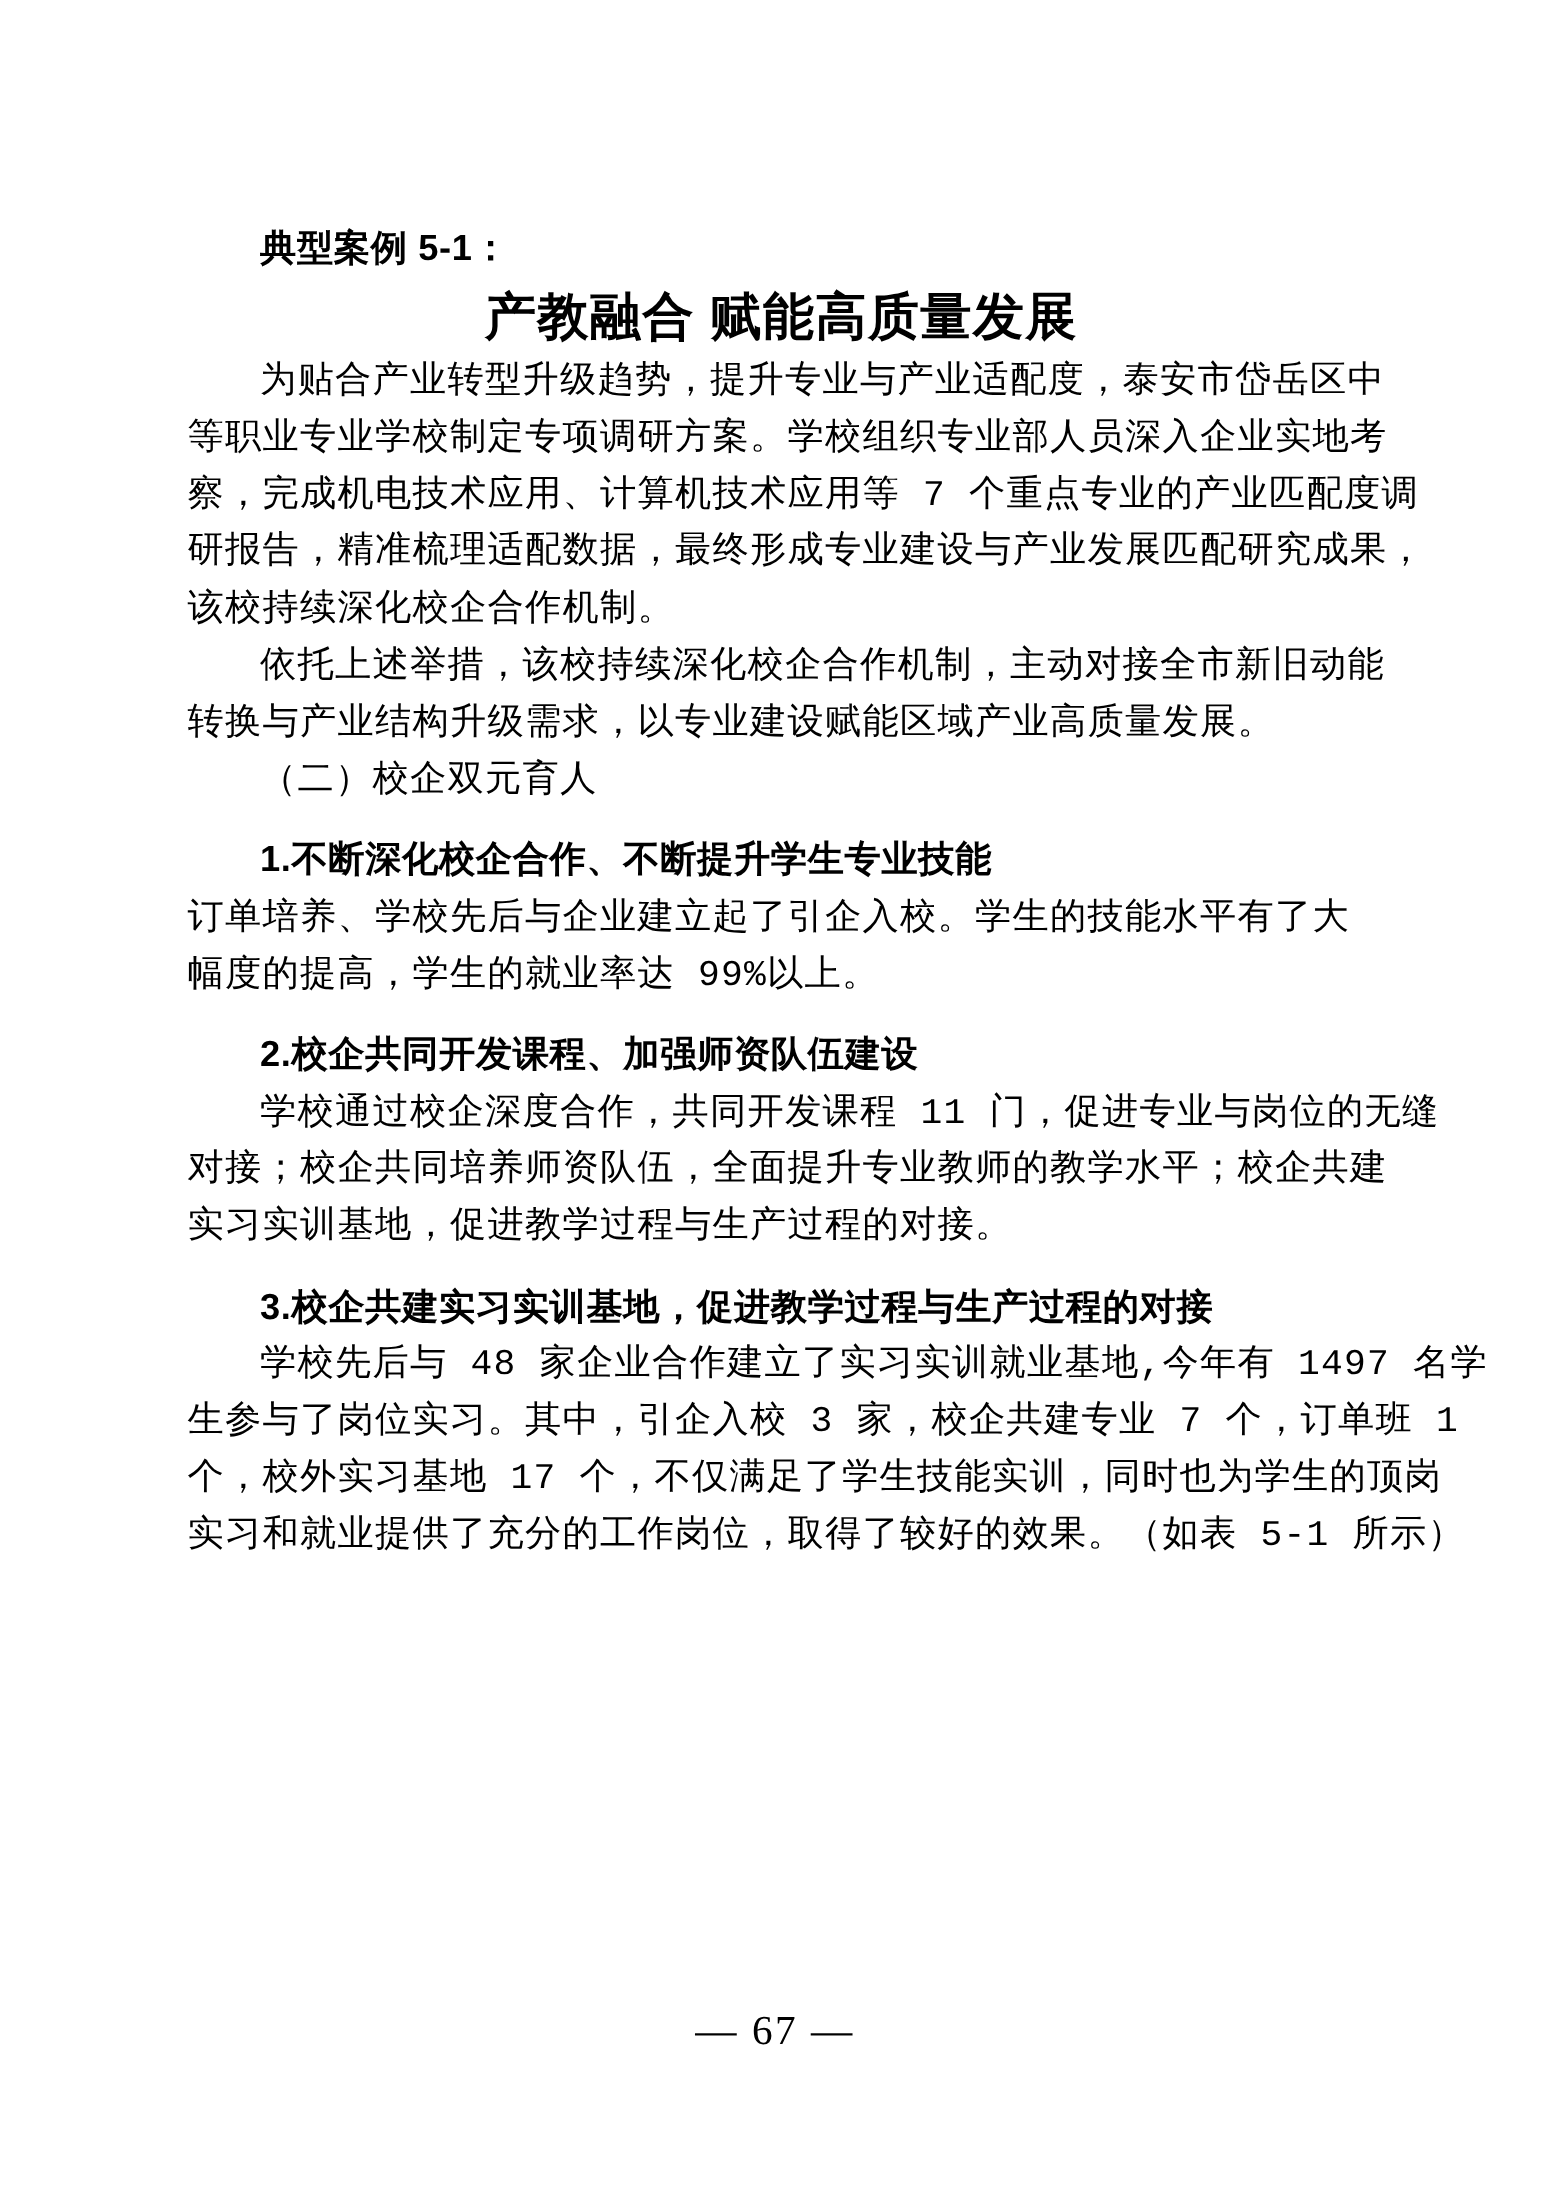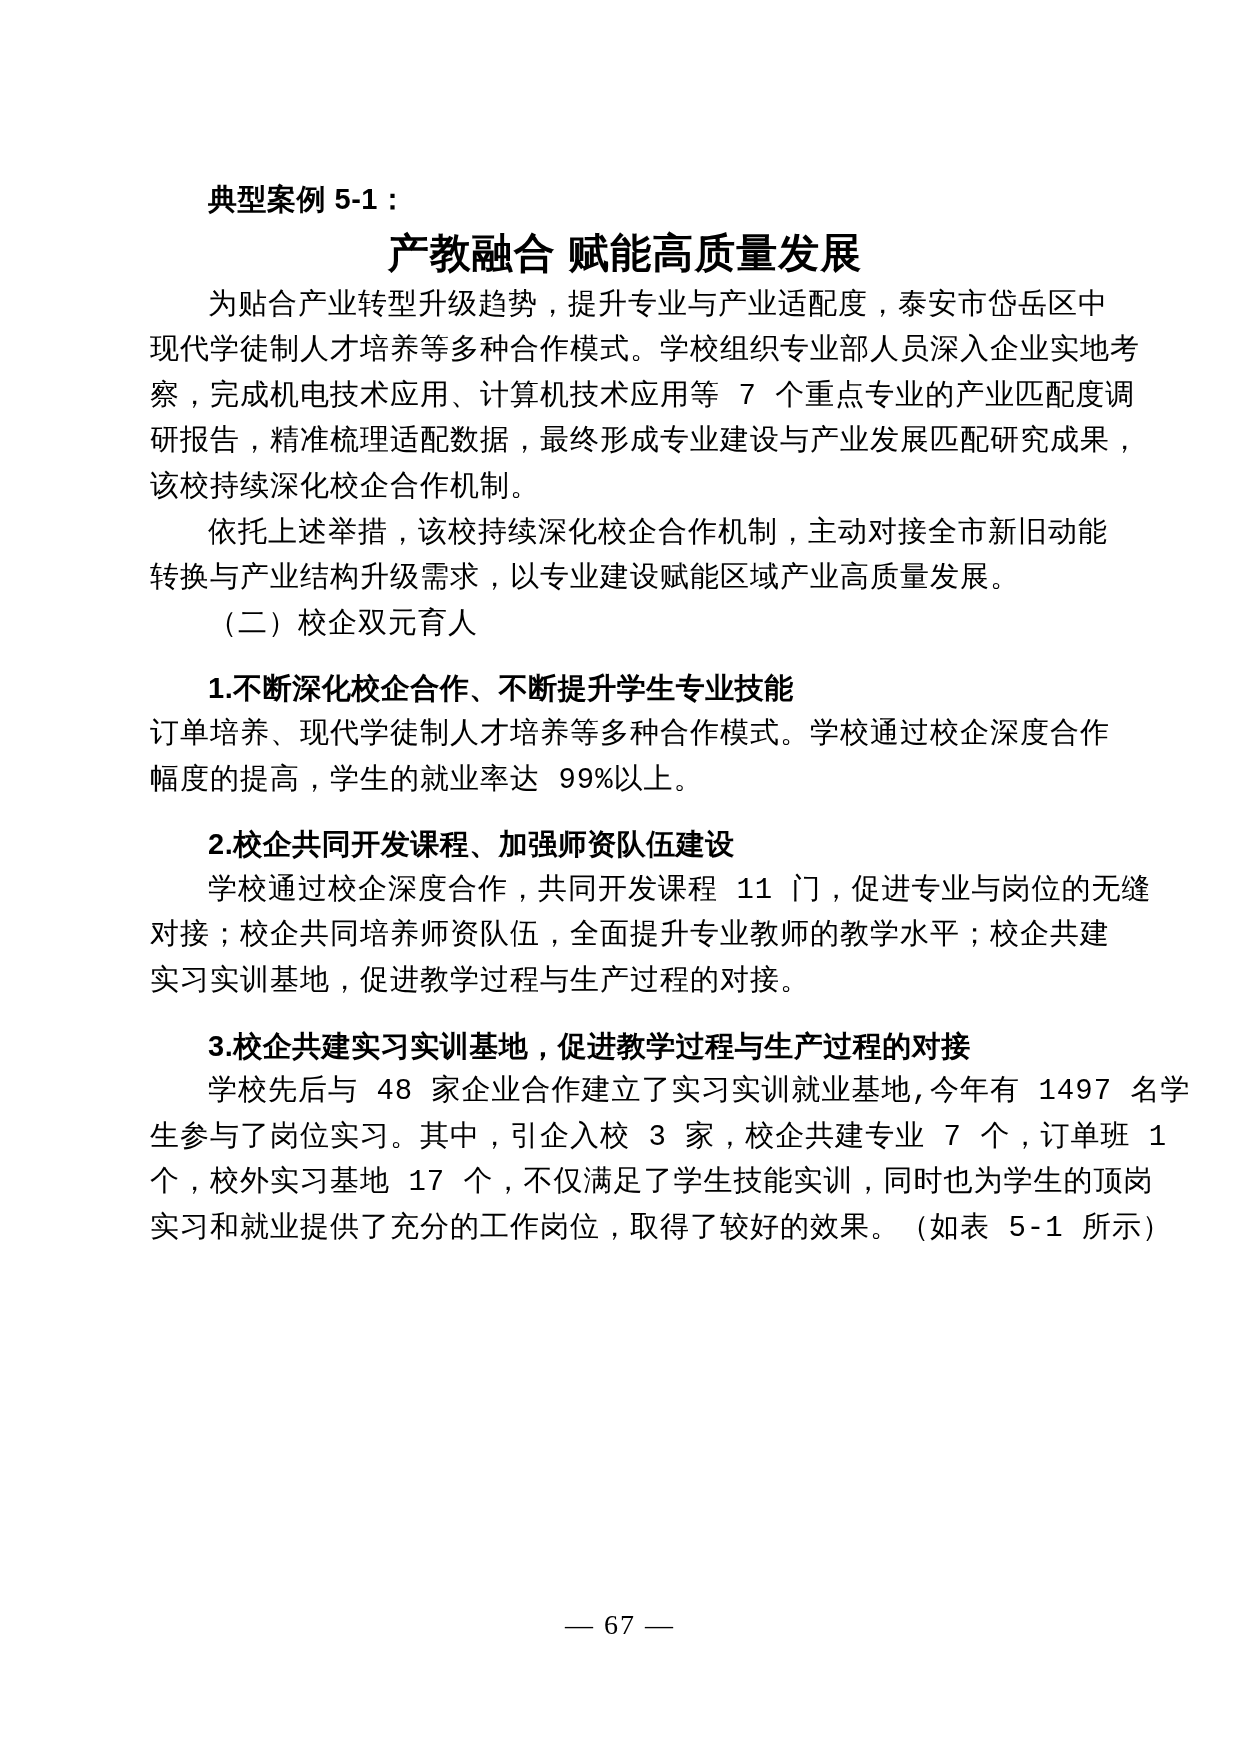--- a/index.html
+++ b/index.html
@@ -75,7 +75,7 @@
     <div class="line doc-title">产教融合 赋能高质量发展</div>
 
     <div class="line indent">为贴合产业转型升级趋势，提升专业与产业适配度，泰安市岱岳区中</div>
-    <div class="line">现代学徒制人才培养等多种合作模式。学校组织专业部人员深入企业实地考</div>
+    <div class="line">等职业专业学校制定专项调研方案。学校组织专业部人员深入企业实地考</div>
     <div class="line">察，完成机电技术应用、计算机技术应用等 7 个重点专业的产业匹配度调</div>
     <div class="line">研报告，精准梳理适配数据，最终形成专业建设与产业发展匹配研究成果，</div>
     <div class="line">该校持续深化校企合作机制。</div>

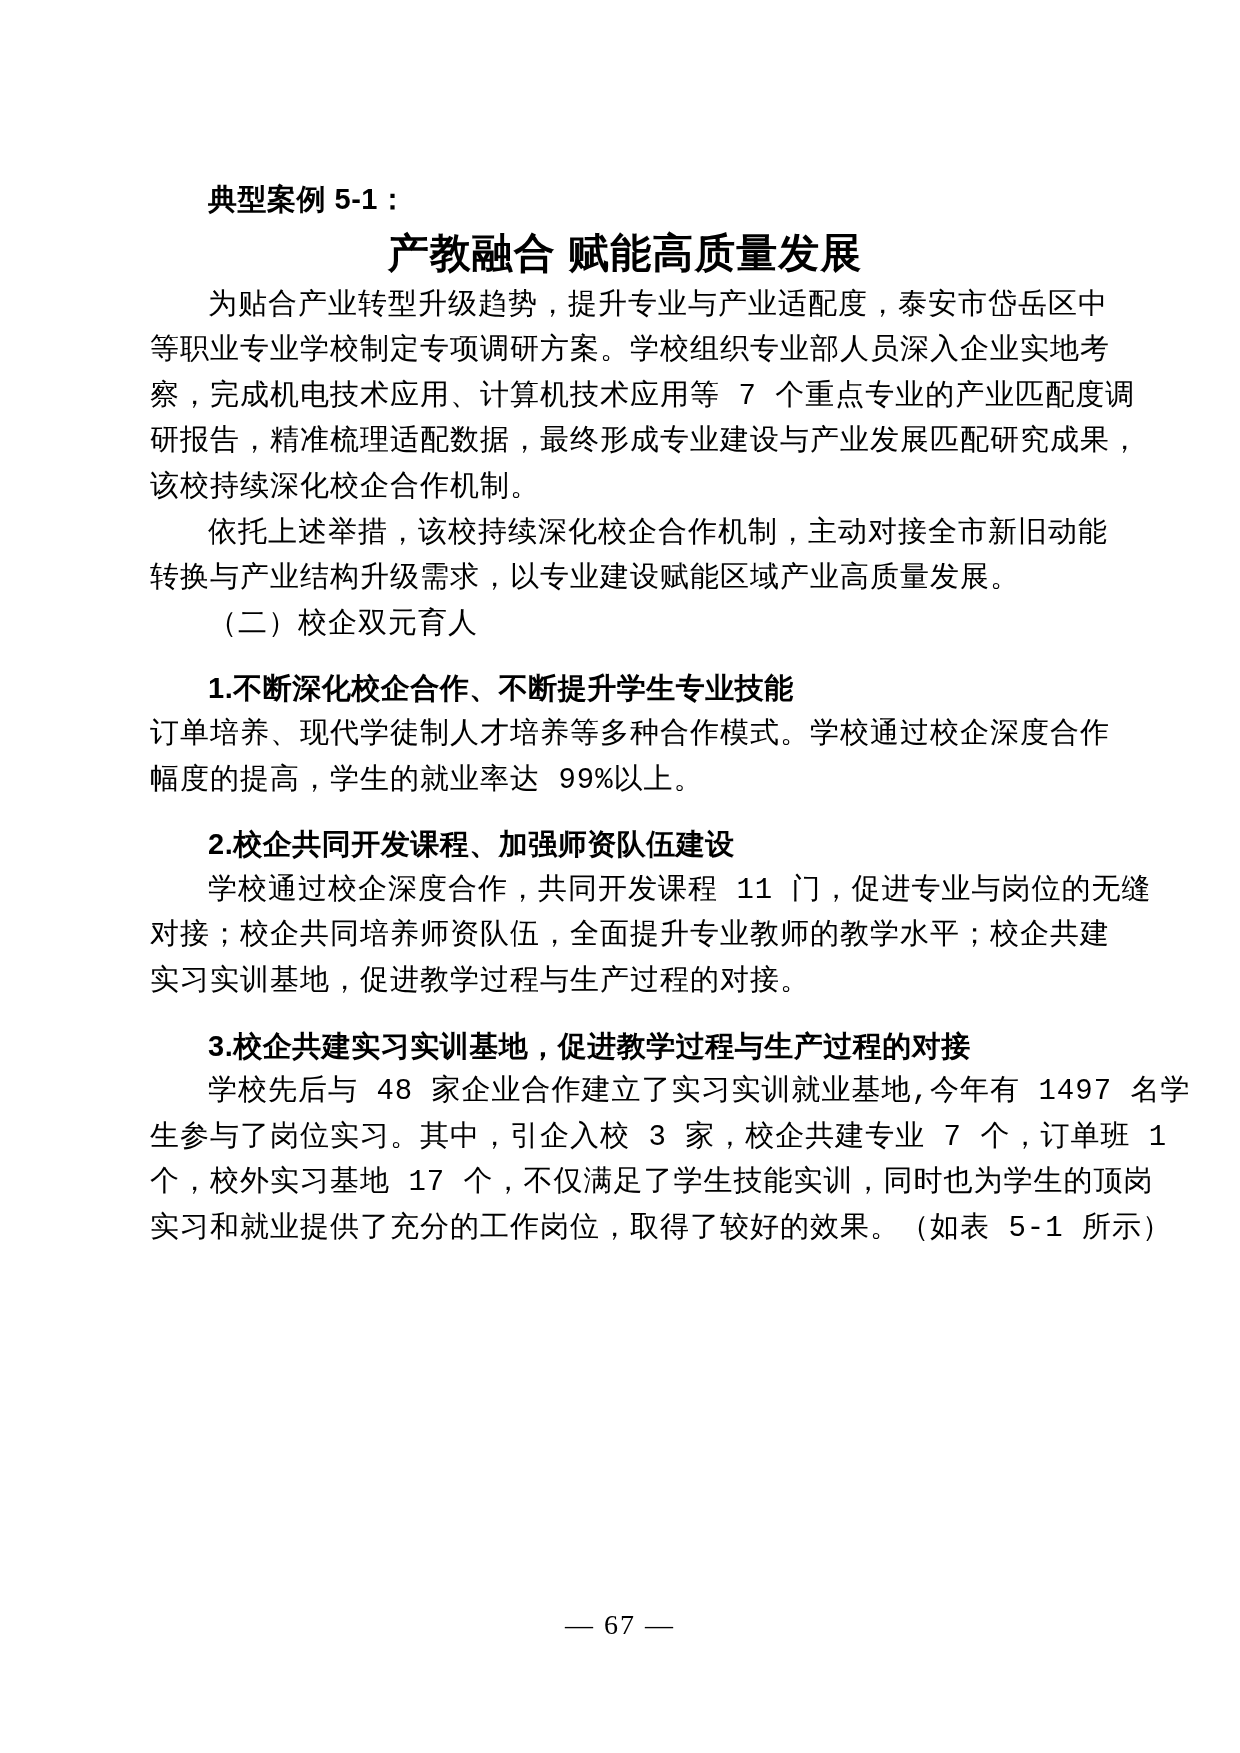--- a/index.html
+++ b/index.html
@@ -86,7 +86,7 @@
     <div class="line indent">（二）校企双元育人</div>
 
     <div class="line heading">1.不断深化校企合作、不断提升学生专业技能</div>
-    <div class="line">订单培养、现代学徒制人才培养等多种合作模式。学校通过校企深度合作</div>
+    <div class="line">订单培养、学校先后与企业建立起了引企入校。学生的技能水平有了大</div>
     <div class="line">幅度的提高，学生的就业率达 99%以上。</div>
 
     <div class="line heading">2.校企共同开发课程、加强师资队伍建设</div>

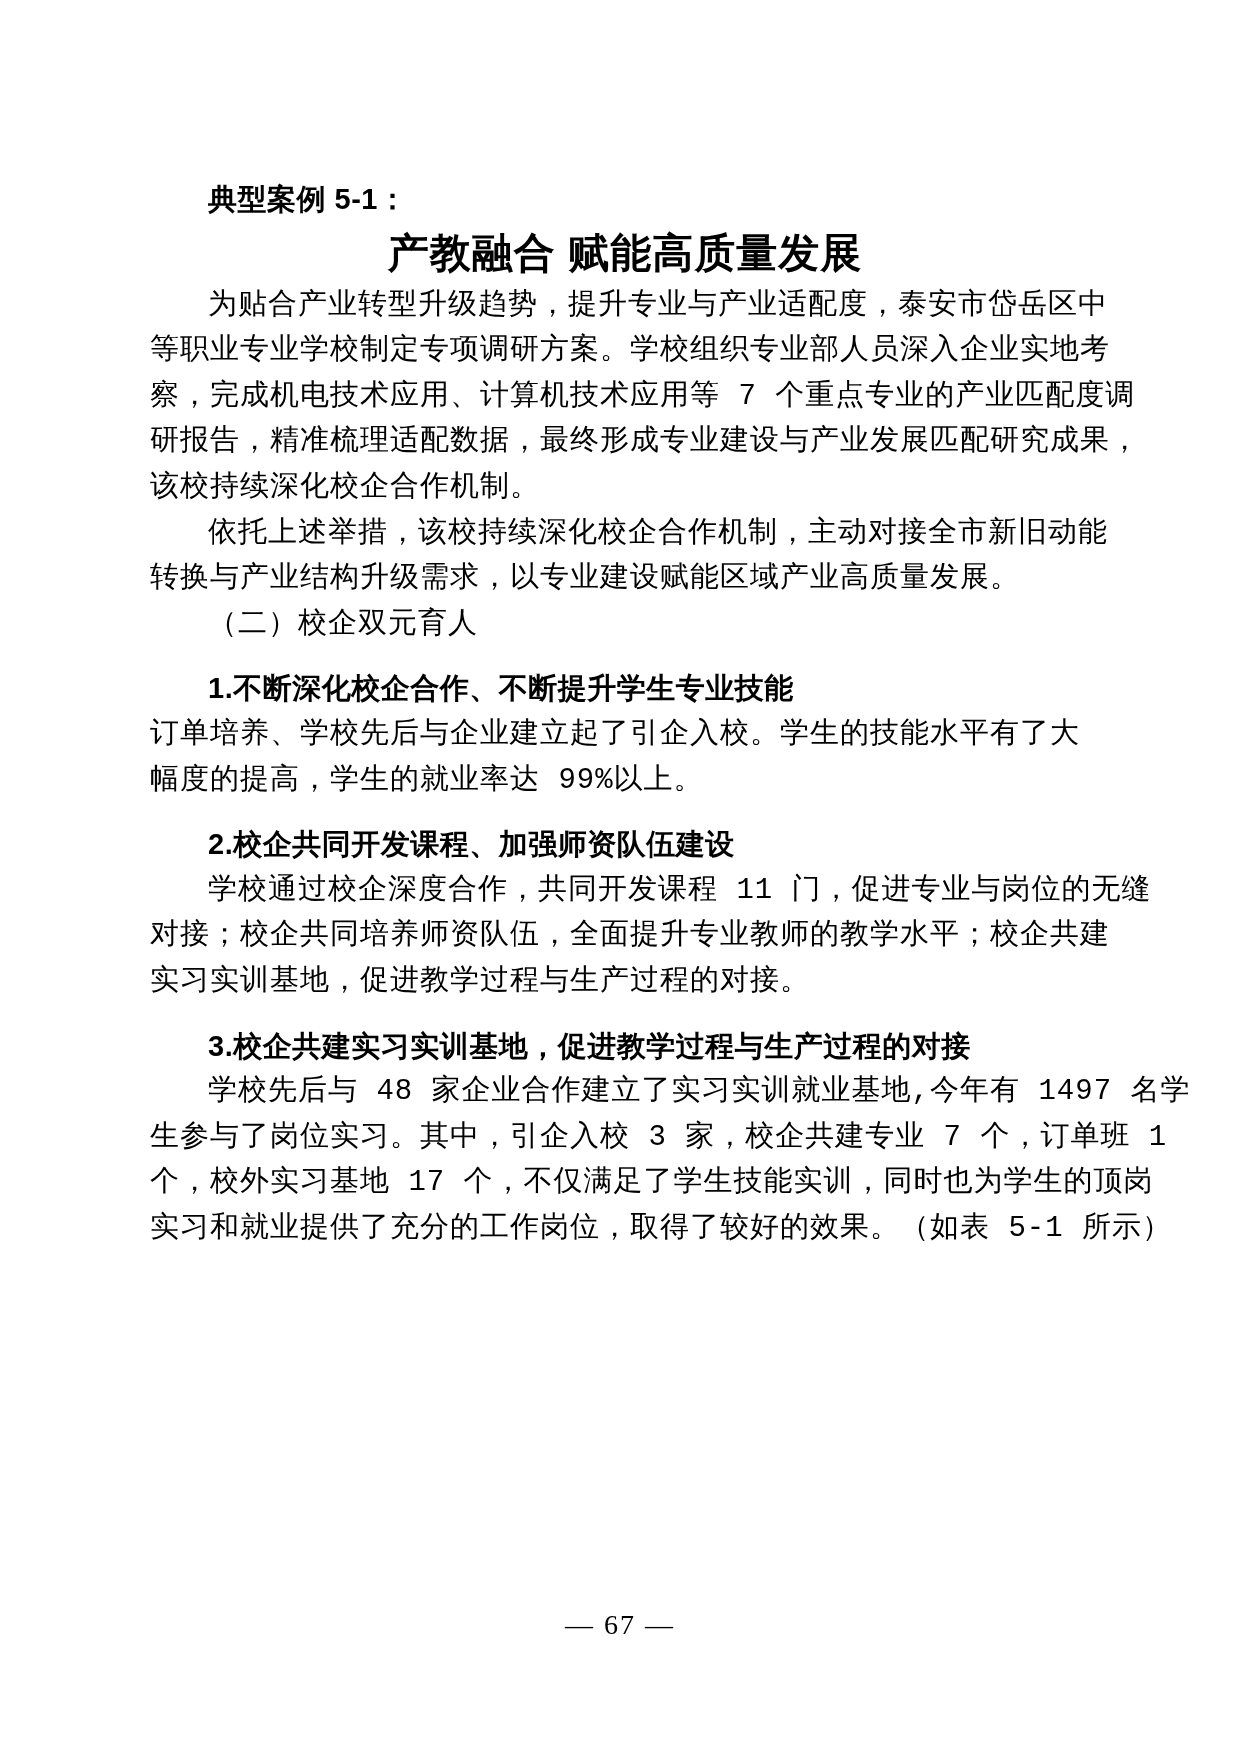--- a/index.html
+++ b/index.html
@@ -61,7 +61,7 @@
     left: 0;
     width: 100%;
     text-align: center;
-    font-size: 28px;
+    font-size: 33px;
     line-height: 34px;
     letter-spacing: 2px;
   }

